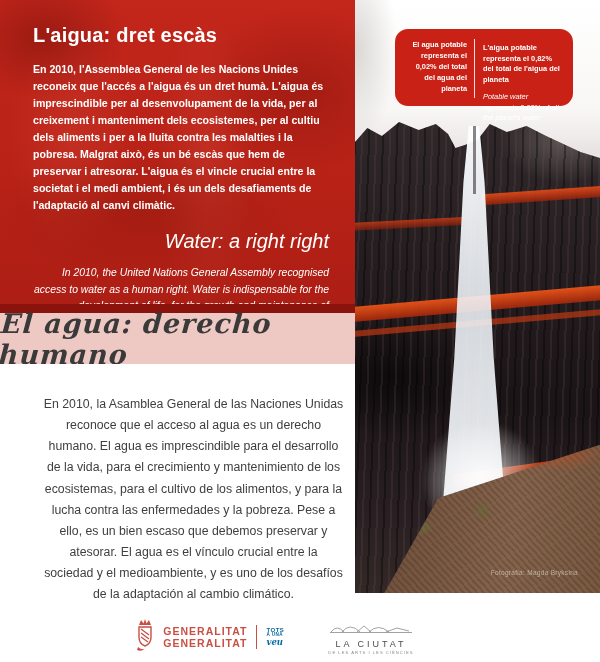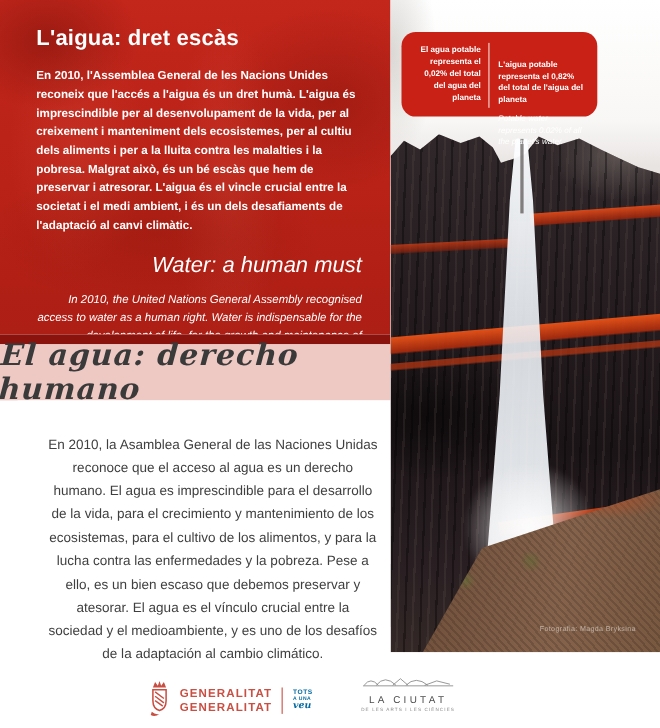--- a/index.html
+++ b/index.html
@@ -81,7 +81,7 @@
     opacity:.5;letter-spacing:.3px;}
 
   
-  .info-box{position:absolute;left:365px;top:29px;width:178px;height:77px;background:#ca2116;
+  .info-box{position:absolute;left:395px;top:29px;width:178px;height:77px;background:#ca2116;
     border-radius:13px;color:#fff;display:flex;align-items:stretch;
     padding:10px 9px 8px 10px;box-sizing:border-box;}
   .info-es{width:62px;font-size:7.4px;line-height:1.5;text-align:right;font-weight:bold;

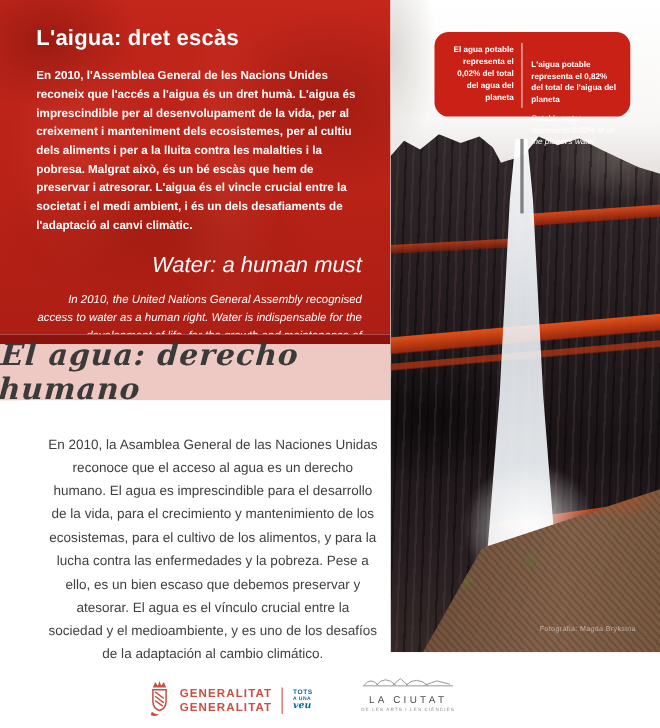--- a/index.html
+++ b/index.html
@@ -88,7 +88,7 @@
     padding-right:7px;}
   .info-divider{width:1px;background:rgba(255,255,255,.85);}
   .info-right{flex:1;padding-left:8px;font-size:7.4px;line-height:1.45;text-align:left;}
-  .info-ca{margin:15px 0 6px 0;font-weight:bold;}
+  .info-ca{margin:4px 0 6px 0;font-weight:bold;}
   .info-en{margin:0;font-style:italic;font-weight:normal;}
 
   

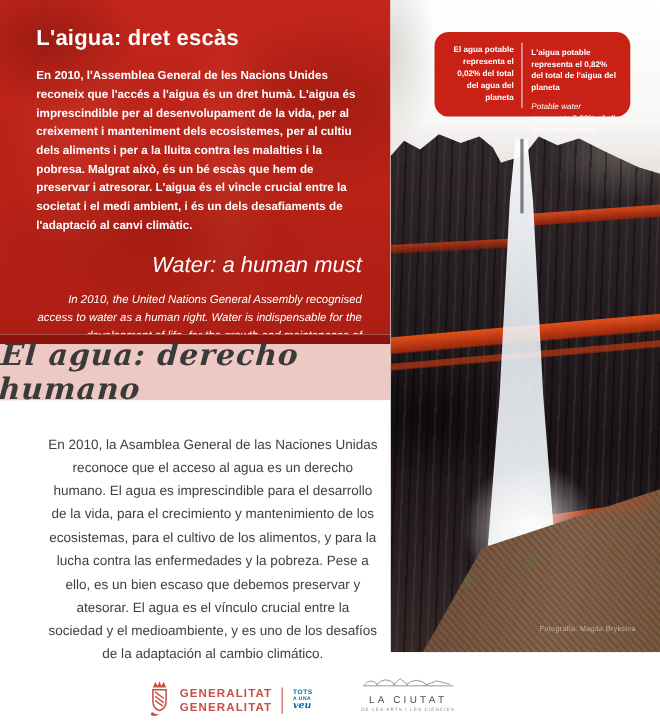--- a/index.html
+++ b/index.html
@@ -114,7 +114,7 @@
     <div class="red-panel-inner">
       <h1 class="cat-title">L'aigua: dret escàs</h1>
       <p class="cat-body">En 2010, l'Assemblea General de les Nacions Unides reconeix que l'accés a l'aigua és un dret humà. L'aigua és imprescindible per al desenvolupament de la vida, per al creixement i manteniment dels ecosistemes, per al cultiu dels aliments i per a la lluita contra les malalties i la pobresa. Malgrat això, és un bé escàs que hem de preservar i atresorar. L'aigua és el vincle crucial entre la societat i el medi ambient, i és un dels desafiaments de l'adaptació al canvi climàtic.</p>
-      <h2 class="en-title">Water: a human must</h2>
+      <h2 class="en-title">Water: a right right</h2>
       <p class="en-body">In 2010, the United Nations General Assembly recognised access to water as a human right. Water is indispensable for the development of life, for the growth and maintenance of ecosystems, for the production of food, and for the fight against disease and poverty. Nonetheless, it is a scarce good that we must conserve and save. Water is the crucial link between society and the environment, and it is one of the challenges of adapting to climate change.</p>
     </div>
   </section>

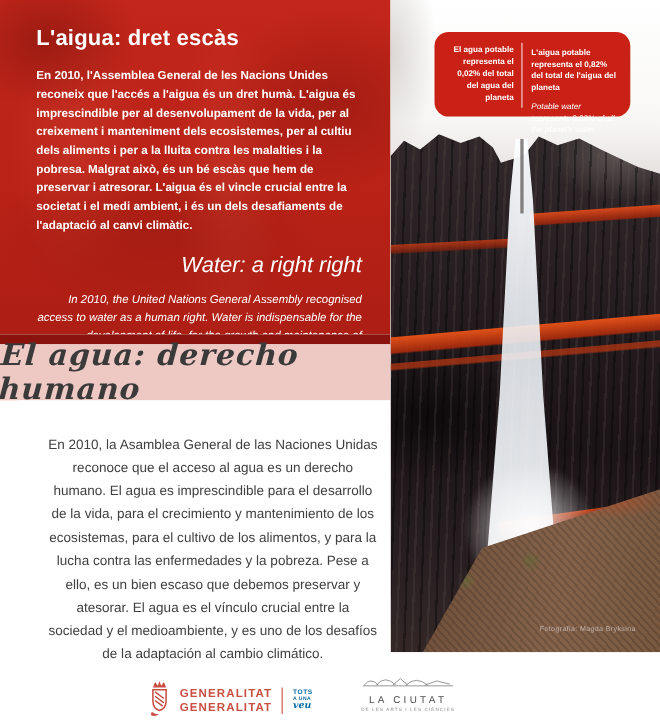--- a/index.html
+++ b/index.html
@@ -93,7 +93,7 @@
 
   
   .footer{position:absolute;left:0;top:612px;width:548px;height:50px;
-    display:flex;justify-content:center;gap:44px;}
+    display:flex;align-items:center;justify-content:center;gap:44px;}
   .gva{display:flex;align-items:center;gap:7px;}
   .gva-text{color:#c94f43;font-weight:bold;font-size:10.5px;letter-spacing:1px;line-height:1.15;}
   .gva-sep{width:1px;height:24px;background:#c94f43;margin:0 2px;}

